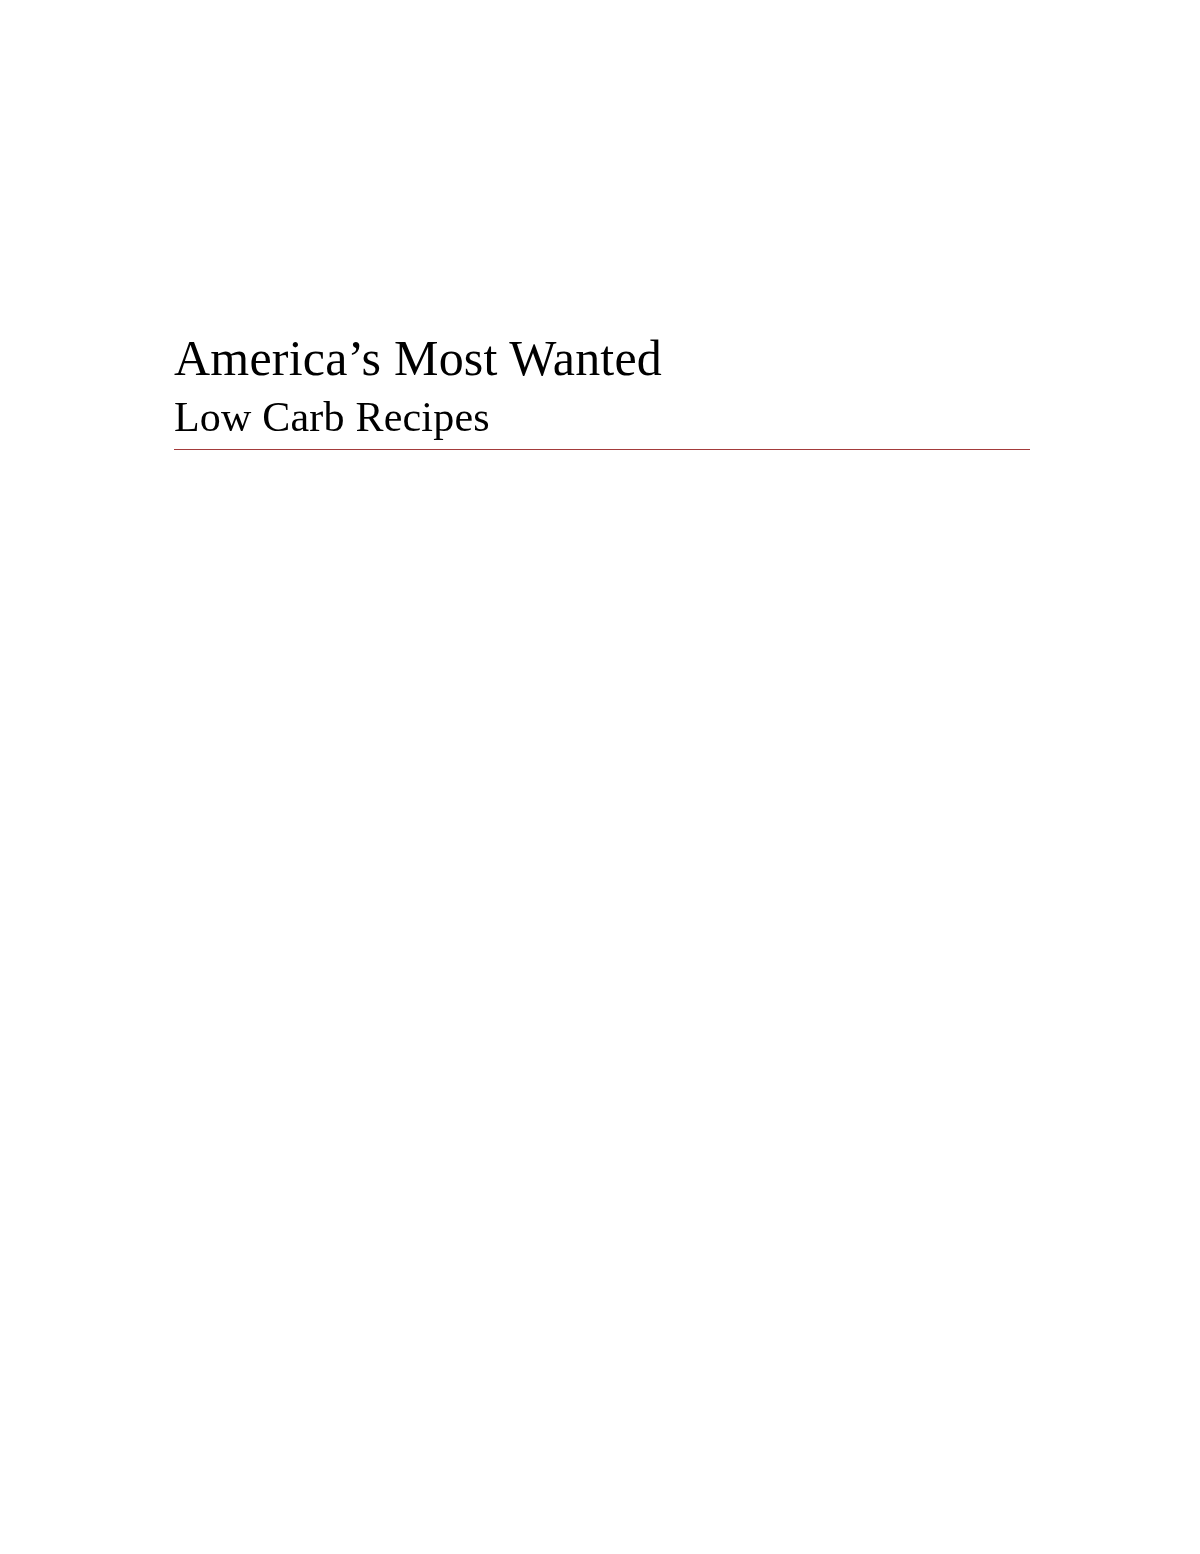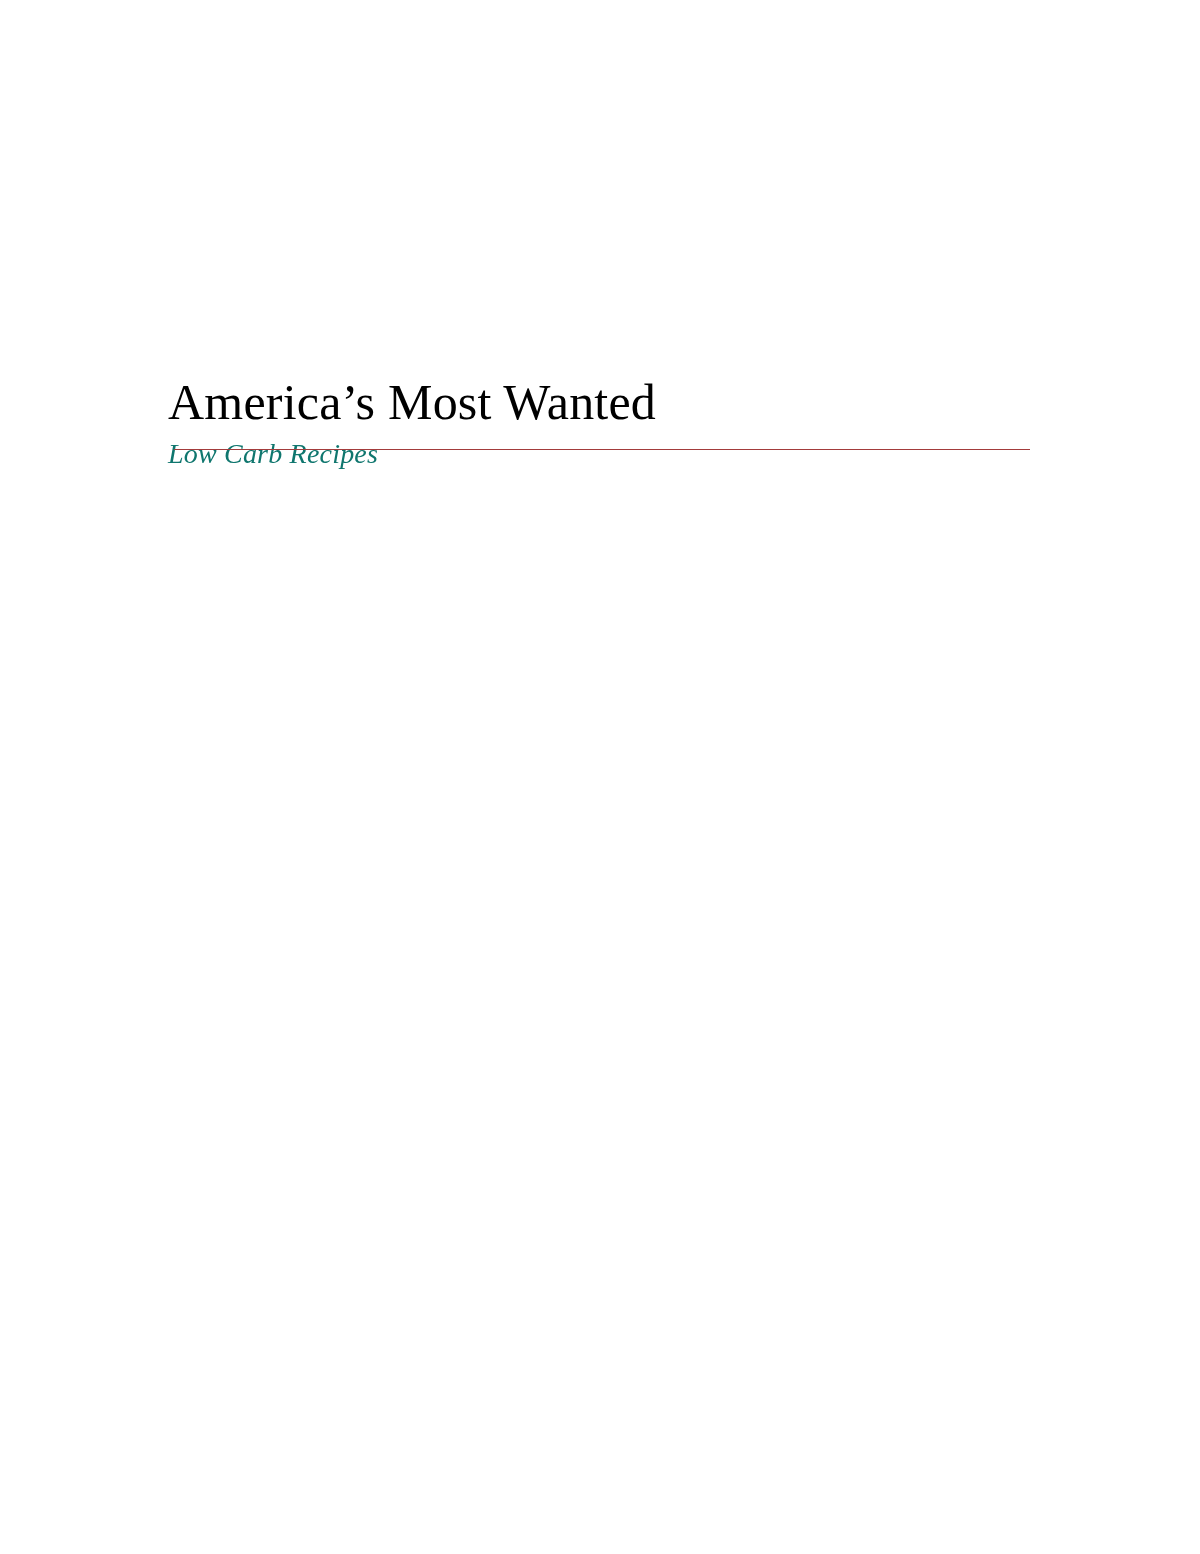--- a/index.html
+++ b/index.html
@@ -22,10 +22,9 @@
   }
   .title-block {
     position: absolute;
-    left: 168px;
+    left: 174px;
     top: 330px;
     width: 856px;
-    margin-top: 44px;
   }
   .doc-title {
     font-family: "Liberation Serif", serif;

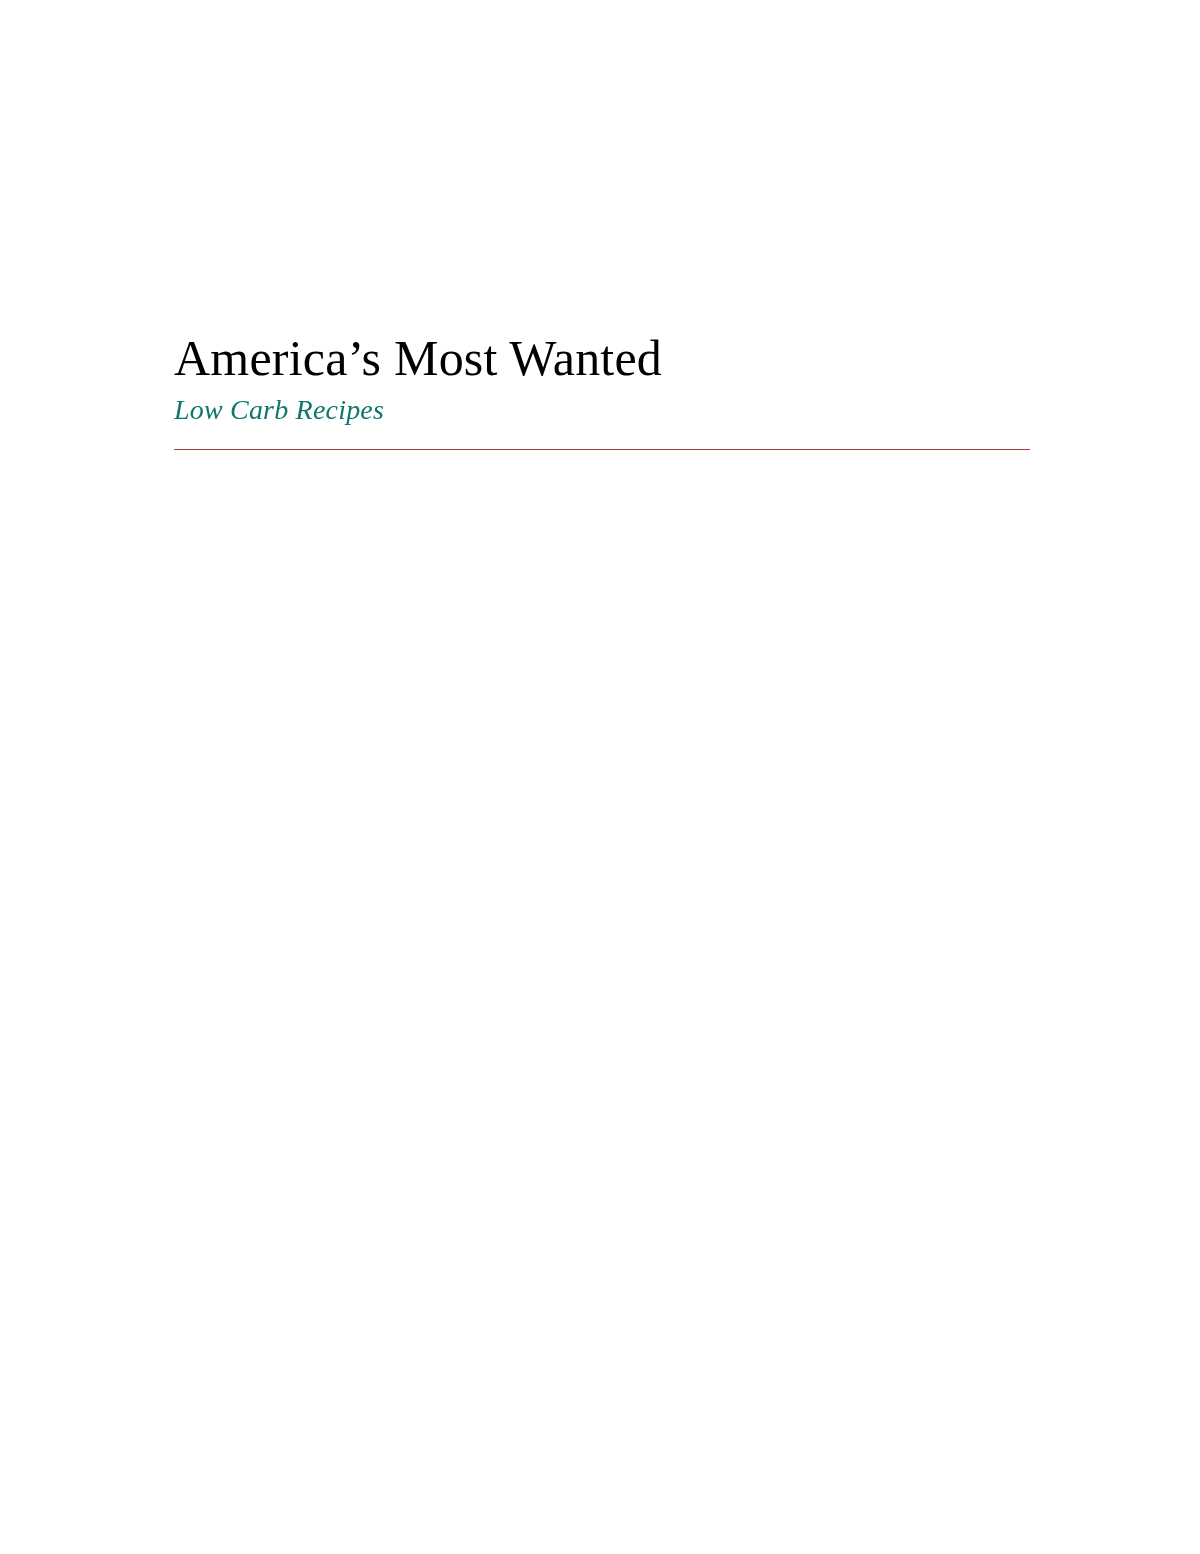--- a/index.html
+++ b/index.html
@@ -38,14 +38,13 @@
   }
   .doc-subtitle {
     font-family: "Liberation Serif", serif;
-    font-size: 28px;
+    font-size: 42px;
     line-height: 1.12;
     font-weight: normal;
     letter-spacing: 0.2px;
-    color: #0f766e;
+    color: #000000;
     margin: 8px 0 0 0;
     white-space: nowrap;
-    font-style: italic;
   }
   .title-rule {
     position: absolute;

